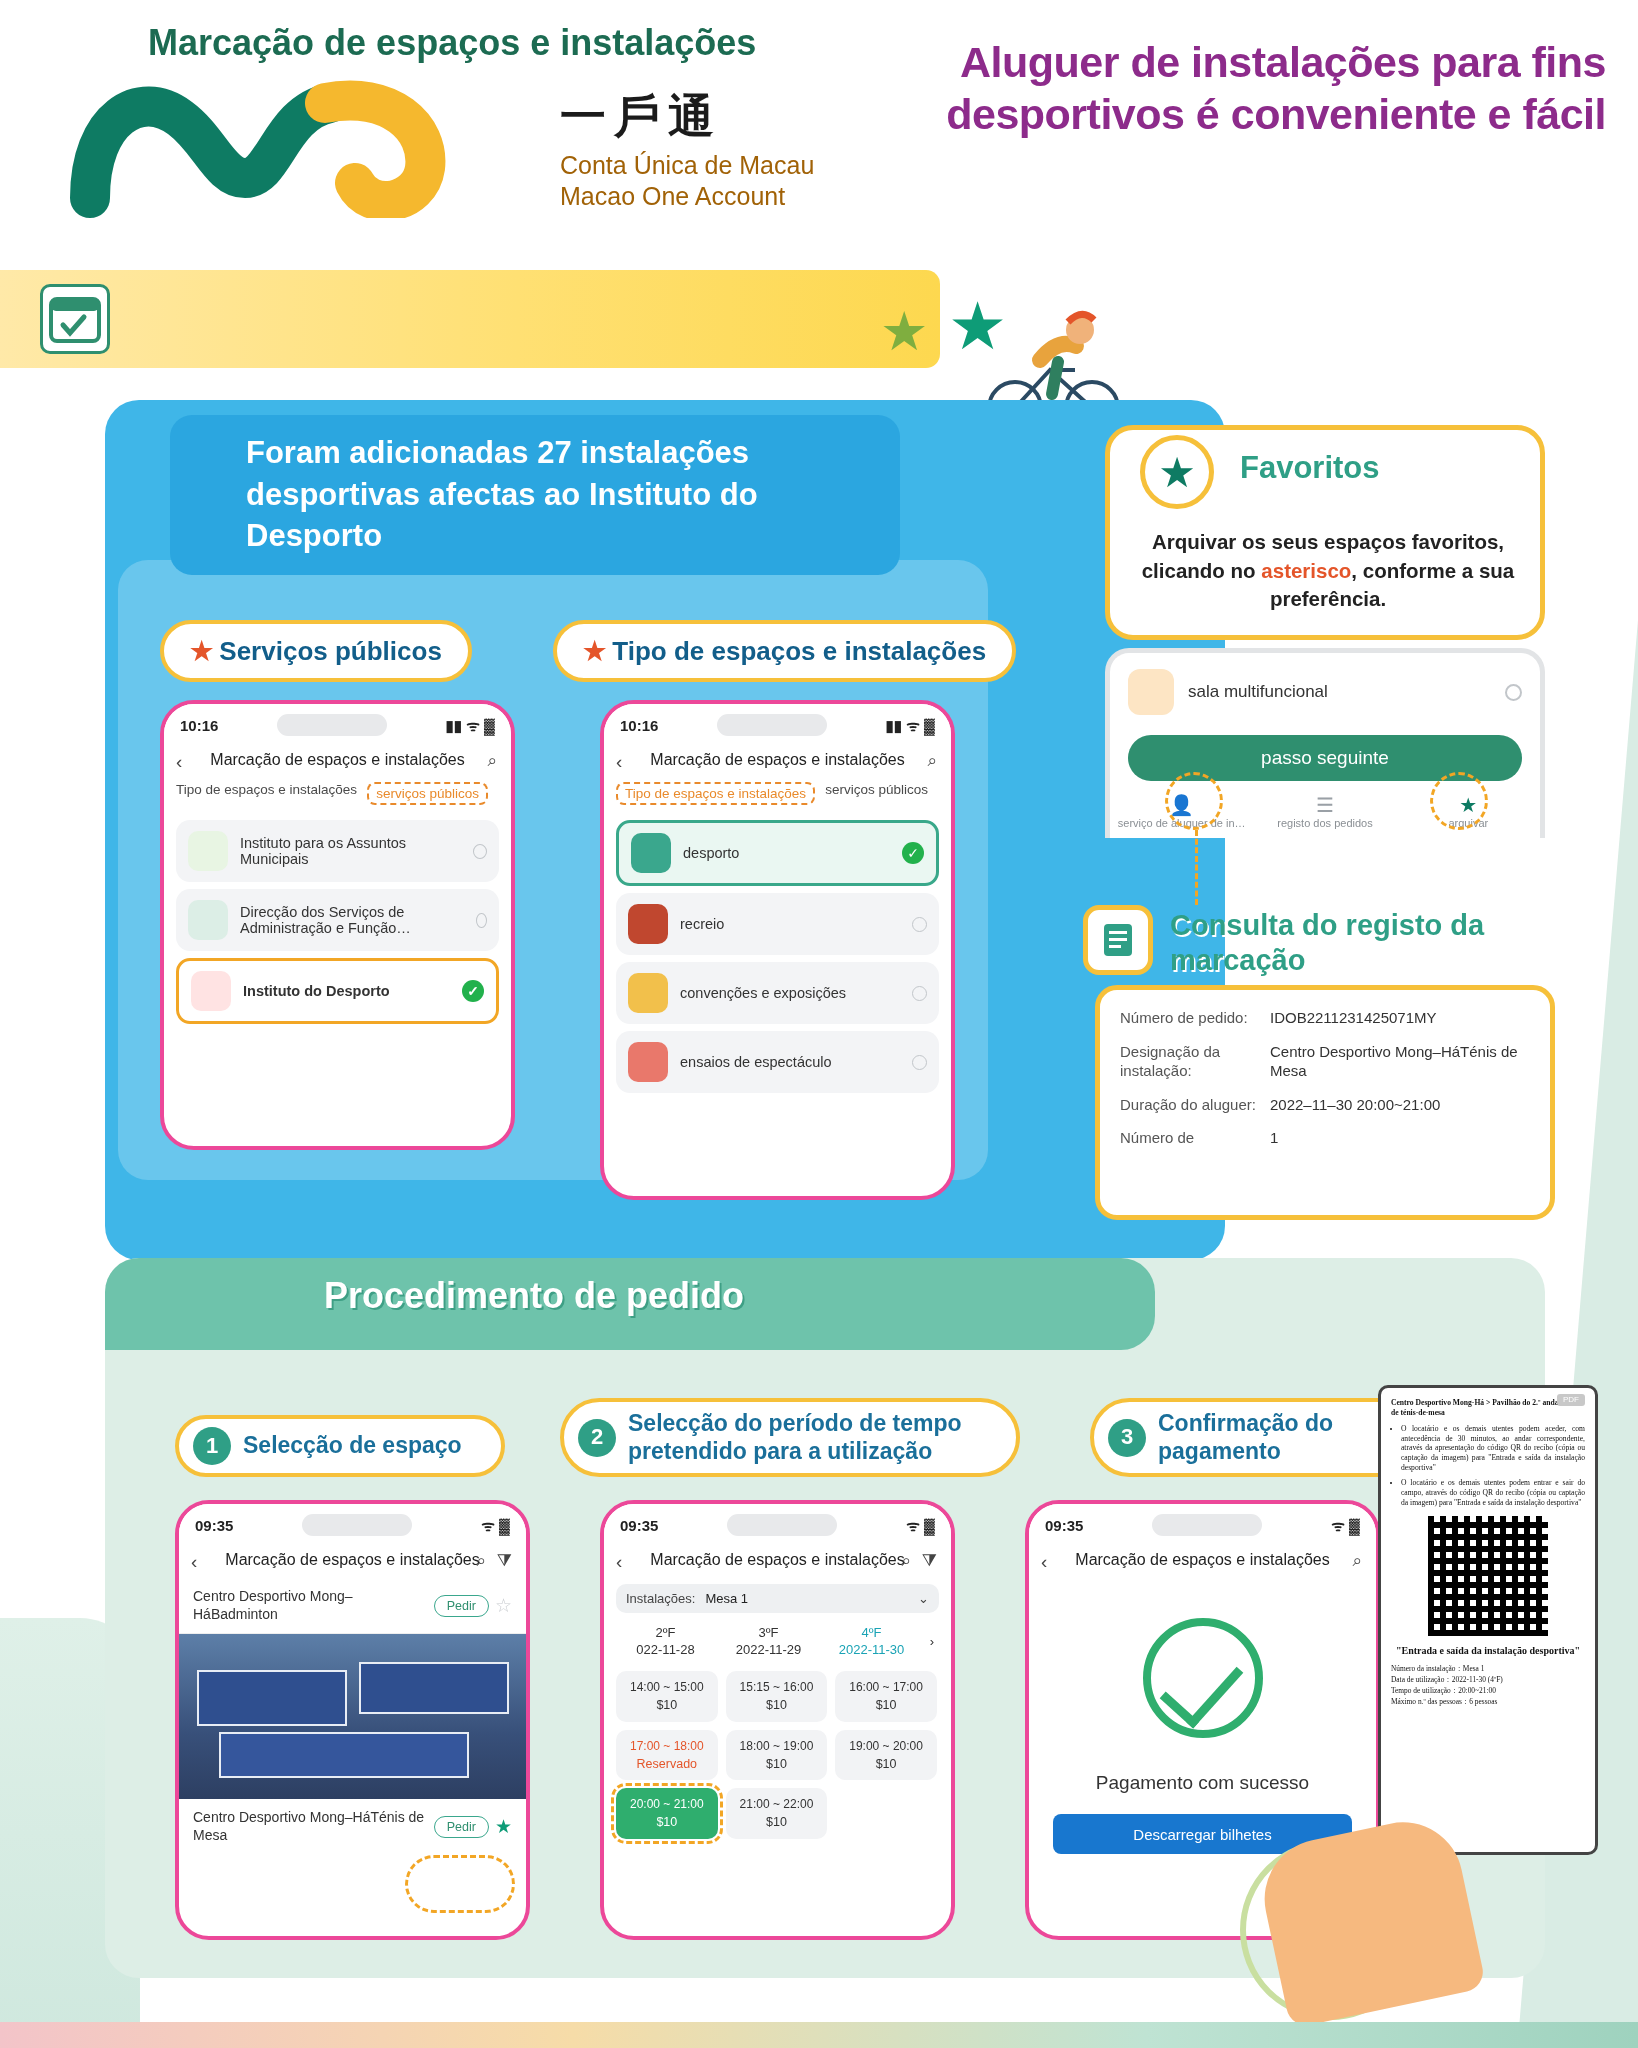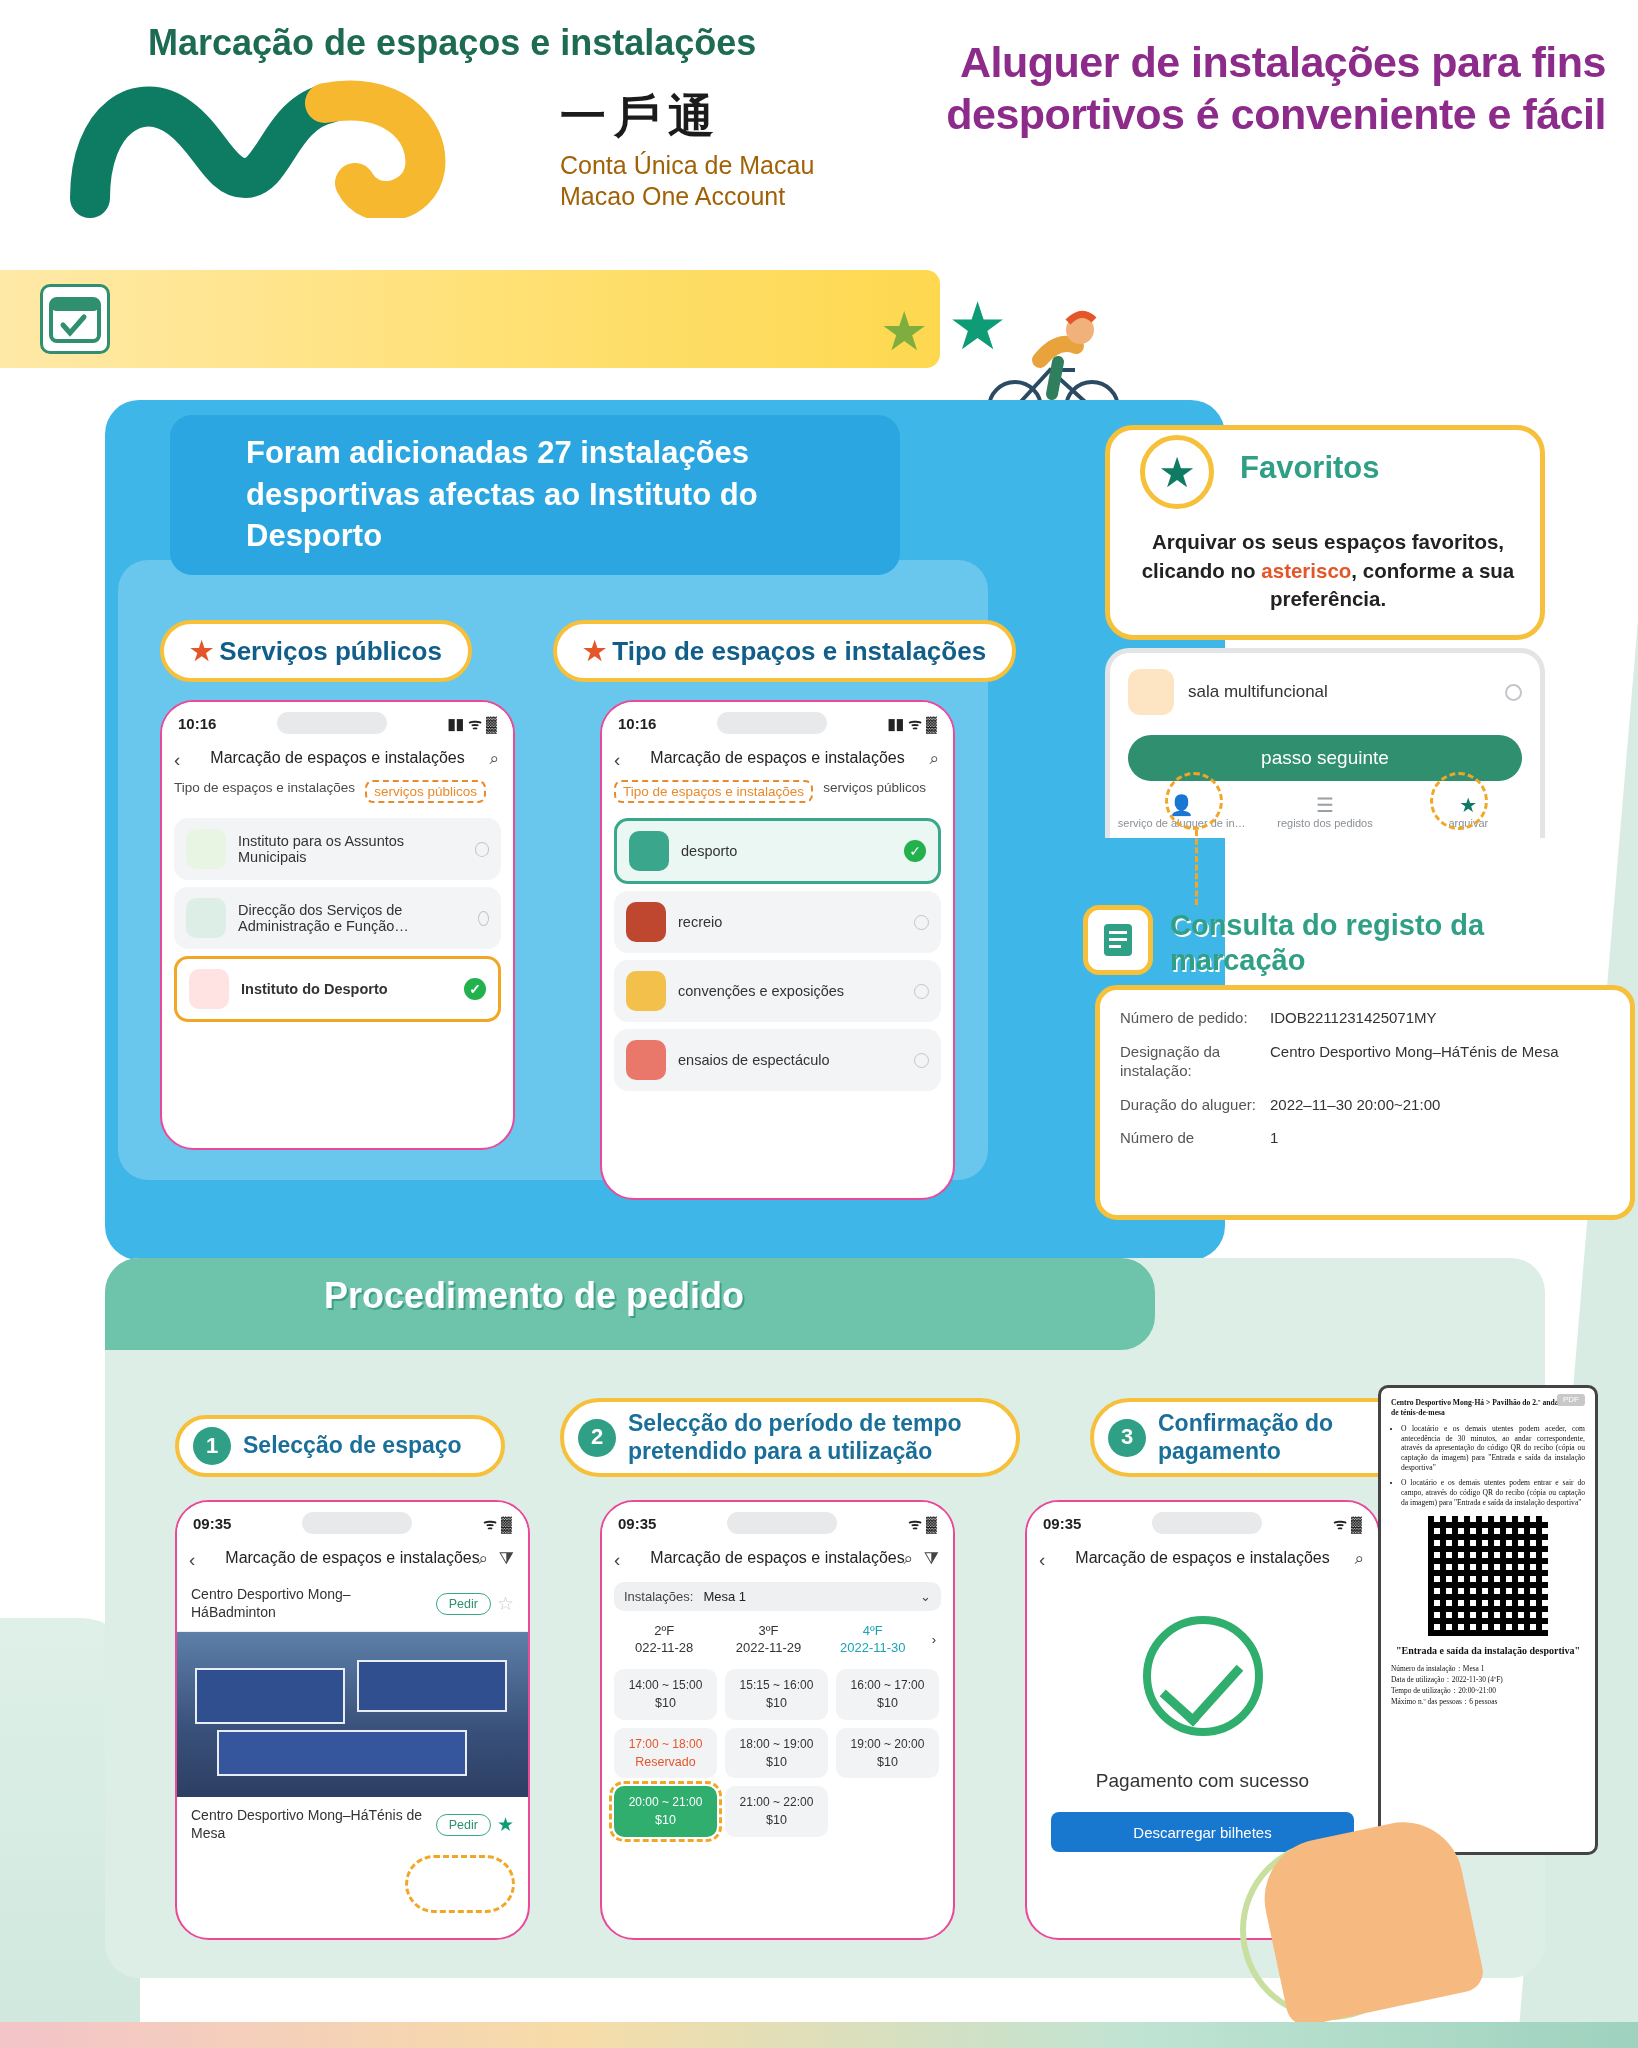--- a/index.html
+++ b/index.html
@@ -94,7 +94,7 @@
   
   .phone {
     position: absolute; background: #ffffff; border-radius: 34px;
-    border: 2px solid #ec4899; overflow: hidden;
+    border: 4px solid #ec4899; overflow: hidden;
   }
   .phone .statusbar {
     height: 42px; display: flex; align-items: center; justify-content: space-between;

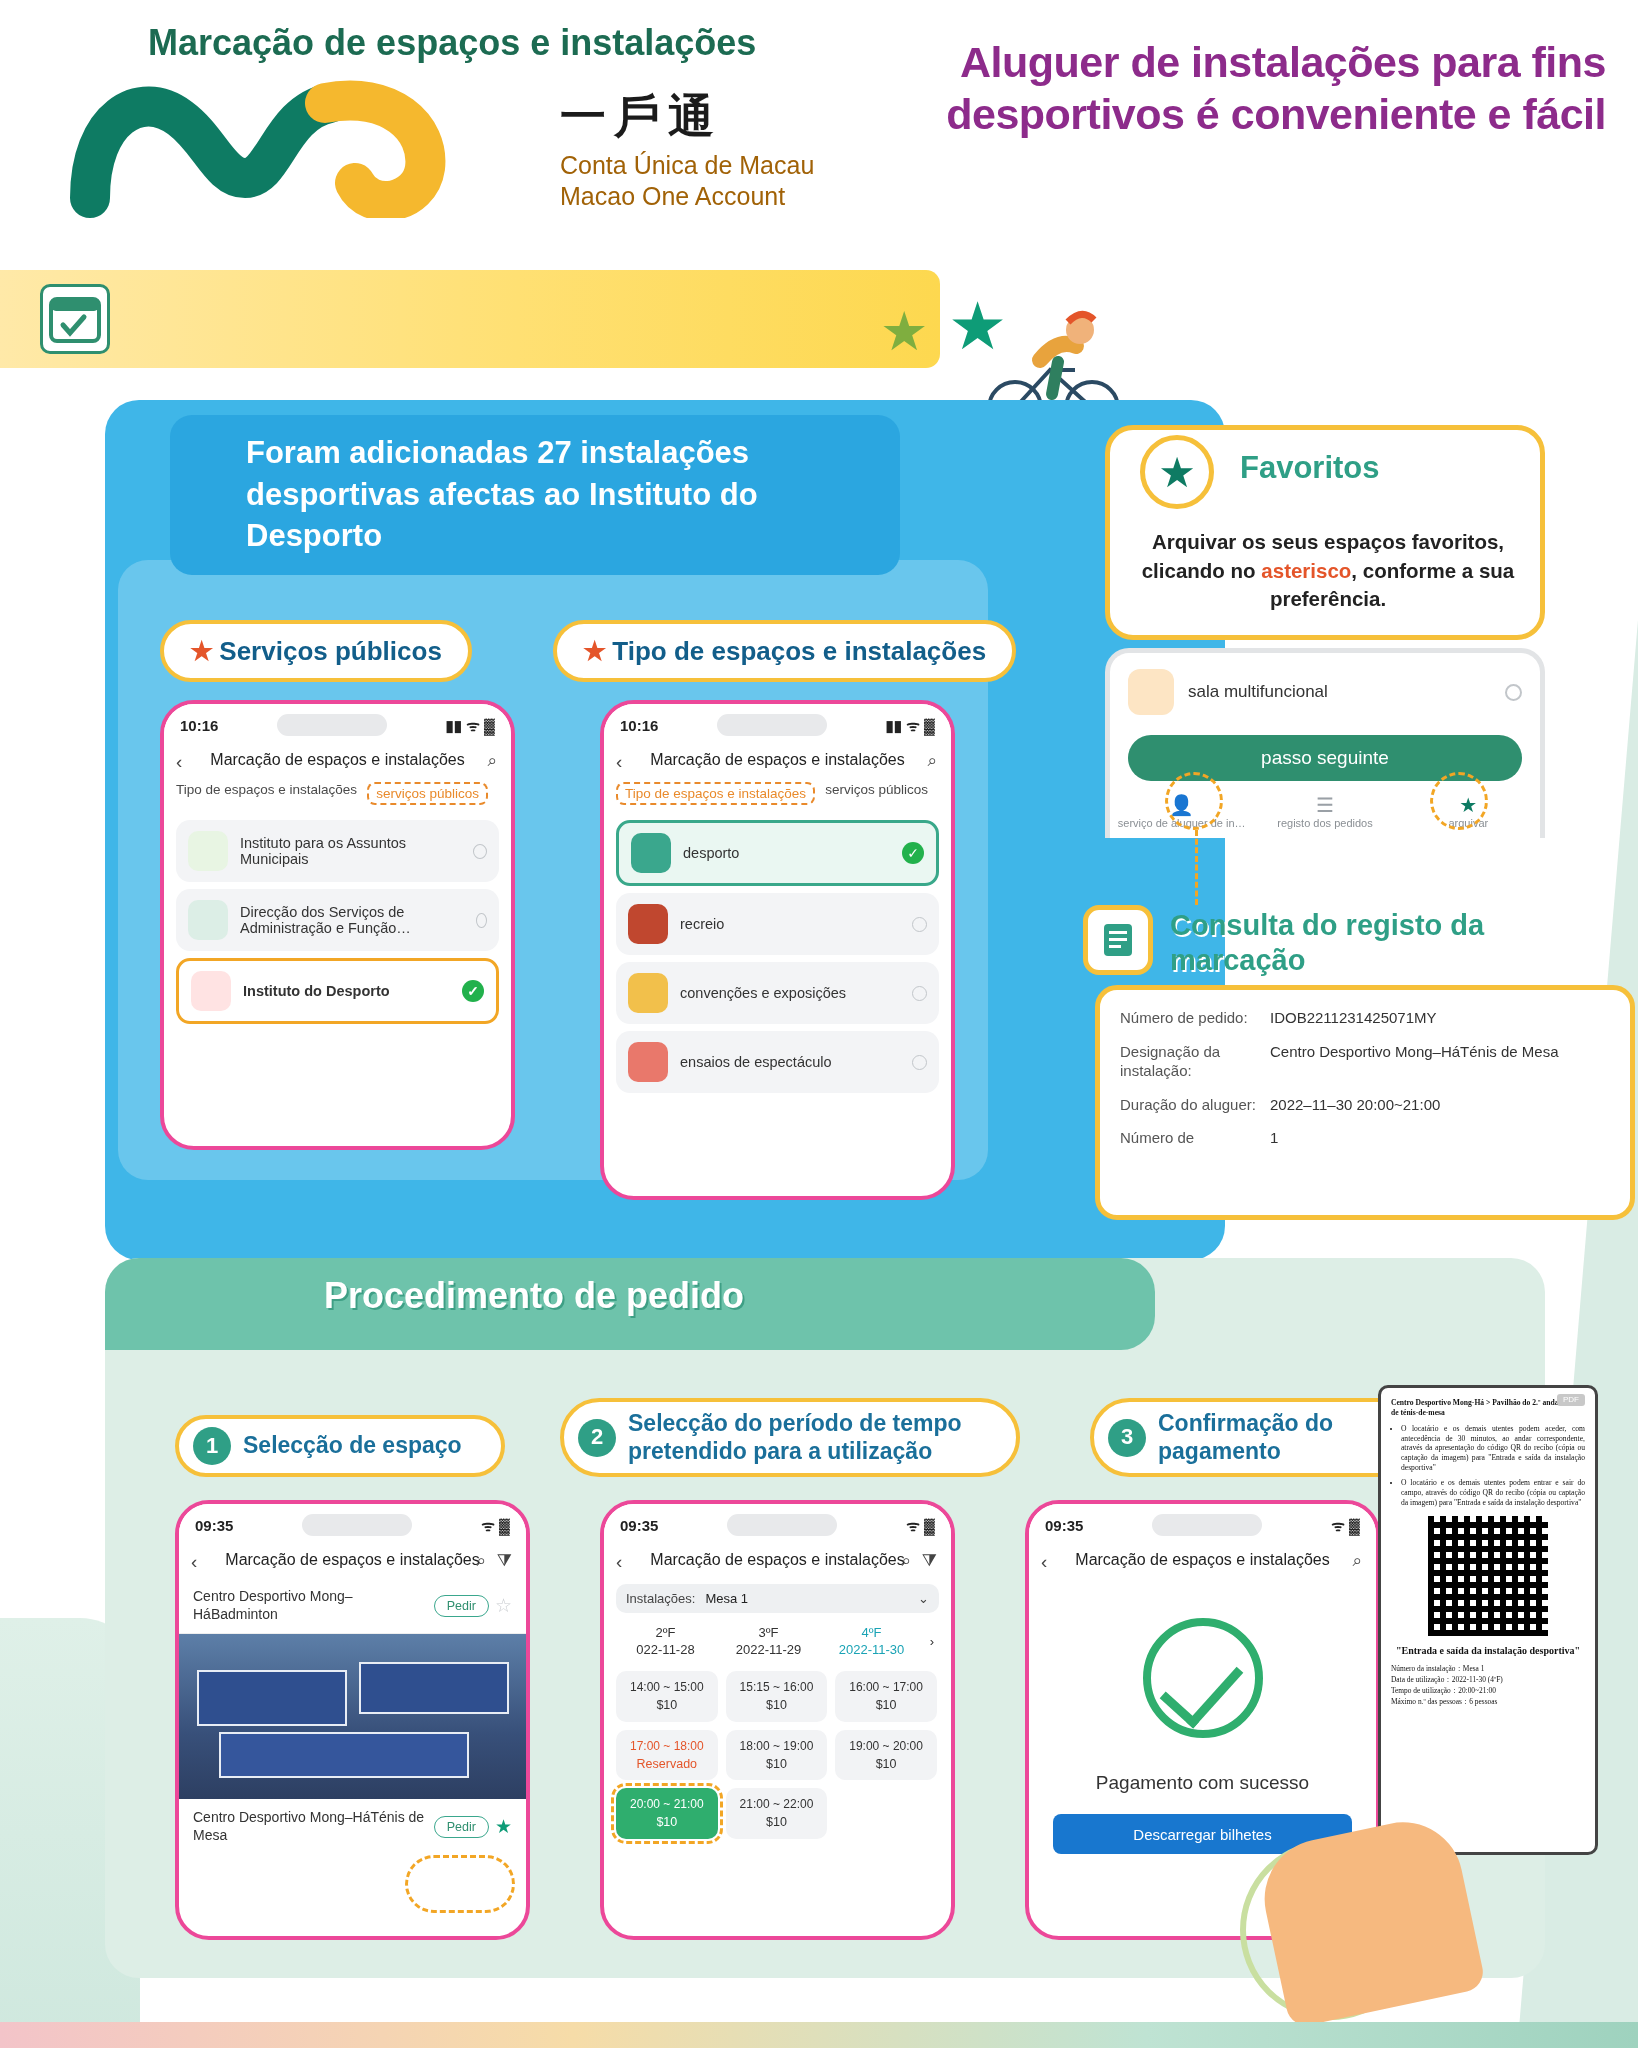--- a/index.html
+++ b/index.html
@@ -185,7 +185,7 @@
     text-shadow: 1.5px 1.5px 0 #fff;
   }
   .cons-card {
-    position: absolute; left: 1095px; top: 985px; width: 540px; height: 235px;
+    position: absolute; left: 1095px; top: 985px; width: 460px; height: 235px;
     background: #fff; border: 5px solid #f6c03a; border-radius: 22px; padding: 18px 20px;
   }
   .cons-row { display: flex; font-size: 15px; color: #333; margin-bottom: 14px; line-height: 1.3; }

